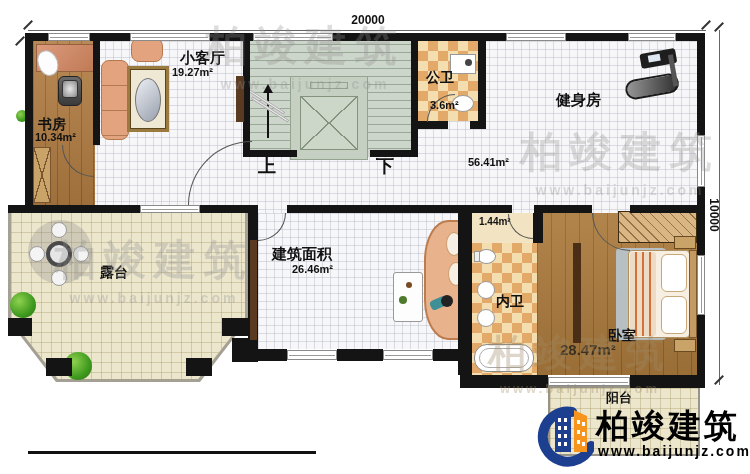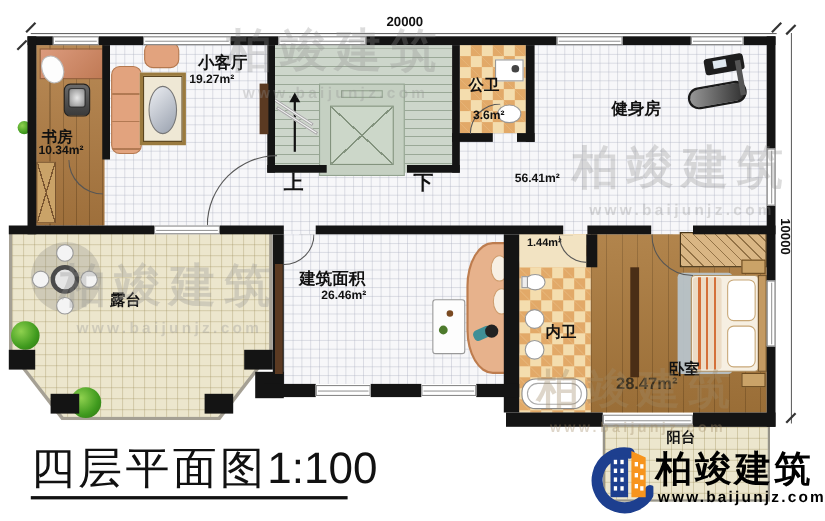--- a/index.html
+++ b/index.html
@@ -240,9 +240,6 @@
     <span class="url" style="font-size:13px">www.baijunjz.com</span>
   </div>
 
-  <div class="abs ftr" style="left:28px;top:398px;white-space:nowrap">
-    <span style="font-size:40px;letter-spacing:3px">四层平面图</span><span style="font-size:40px">1:100</span>
-  </div>
   <div class="abs ftr" style="left:28px;top:451px;width:288px;height:3px;background:#111"></div>
 
   <div class="abs ftr" style="left:534px;top:402px;width:214px;height:66px">

